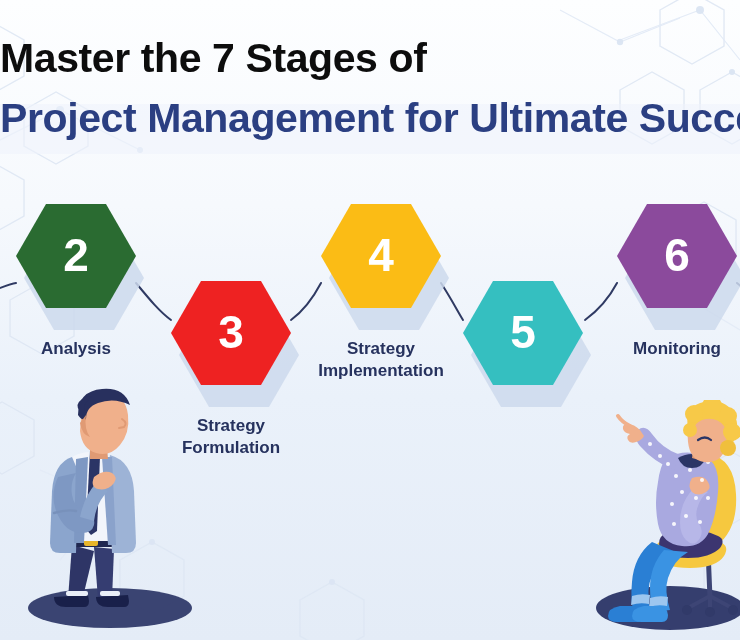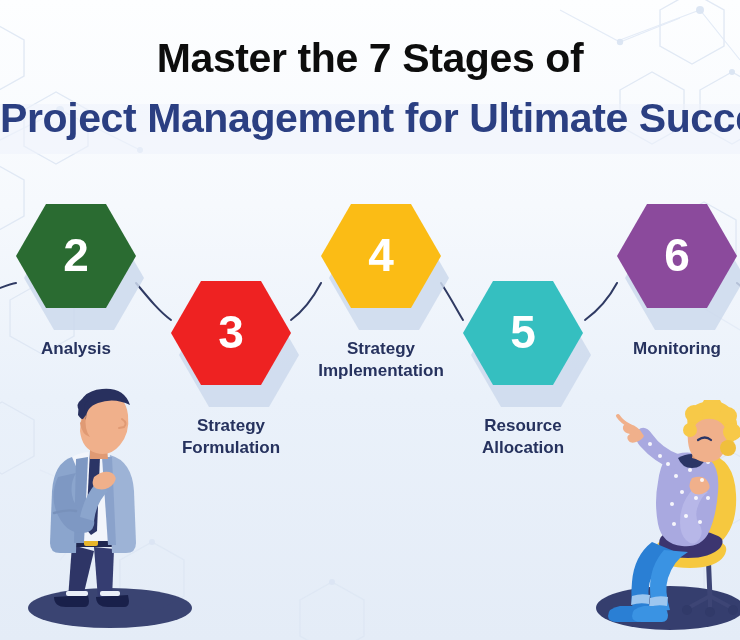--- a/index.html
+++ b/index.html
@@ -34,7 +34,6 @@
     top: 36px;
     left: 0;
     width: 740px;
-    text-align: center;
     white-space: nowrap;
   }
   .title-line1 {

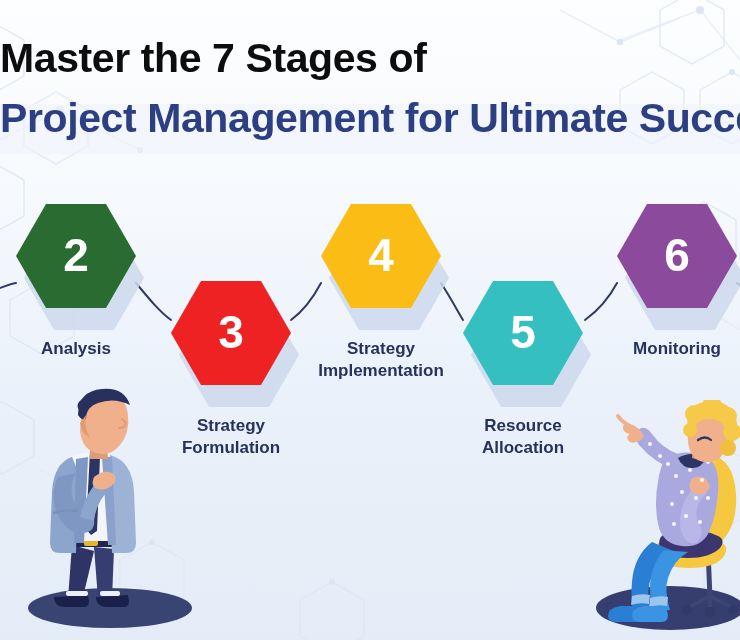--- a/index.html
+++ b/index.html
@@ -212,8 +212,6 @@
             <span class="hex-num">5</span>
           </div>
         </div>
-        <div class="stage-label" style="top: 134px; color: rgb(38, 50, 94);">Resource
-Allocation</div>
       </div>
       <div class="stage" style="left: 617px; top: 204px;">
         <div class="hex-wrap">

